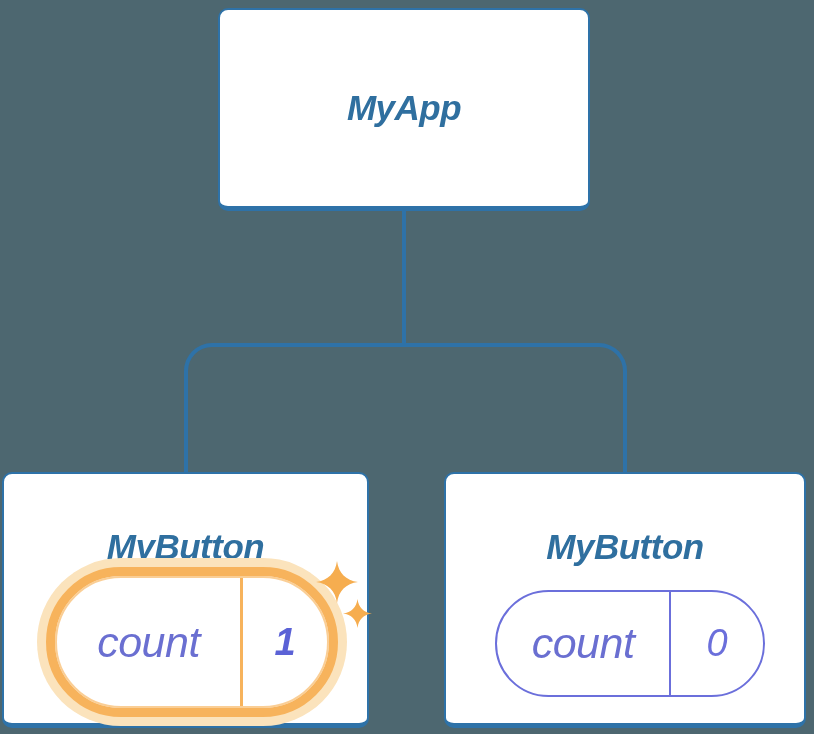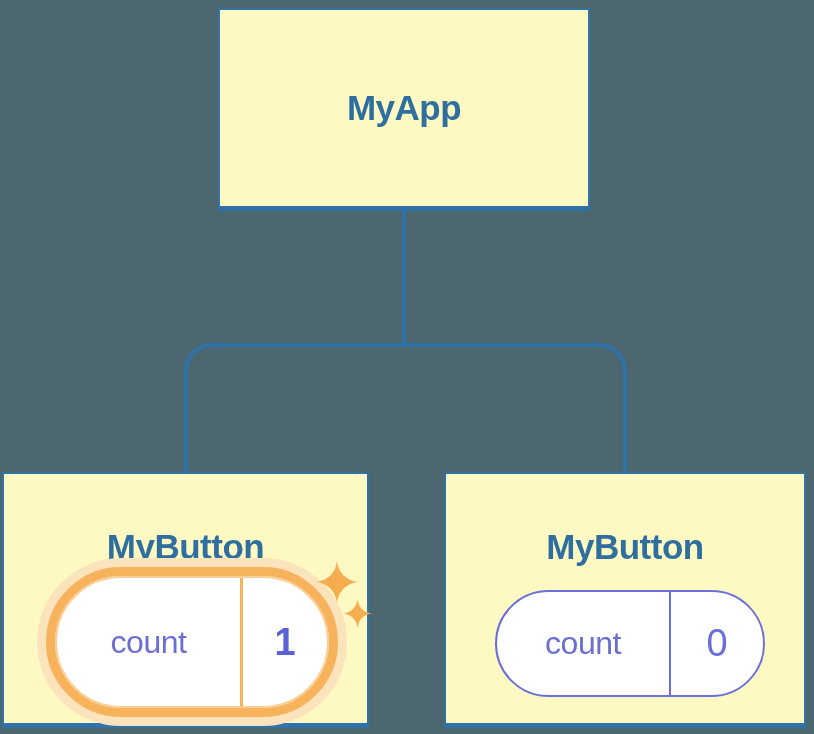--- a/index.html
+++ b/index.html
@@ -19,10 +19,11 @@
   
   .node-card {
     position: absolute;
-    background: #fef9c3;
+    background: #ffffff;
     border: 2px solid #2e72a8;
     border-bottom-width: 5px;
-    border-radius: 2px;
+    border-radius: 10px;
+    font-style: italic;
   }
   .card-root   { left: 218px; top: 8px;   width: 372px; height: 203px; }
   .card-left   { left: 2px;   top: 472px; width: 367px; height: 256px; }

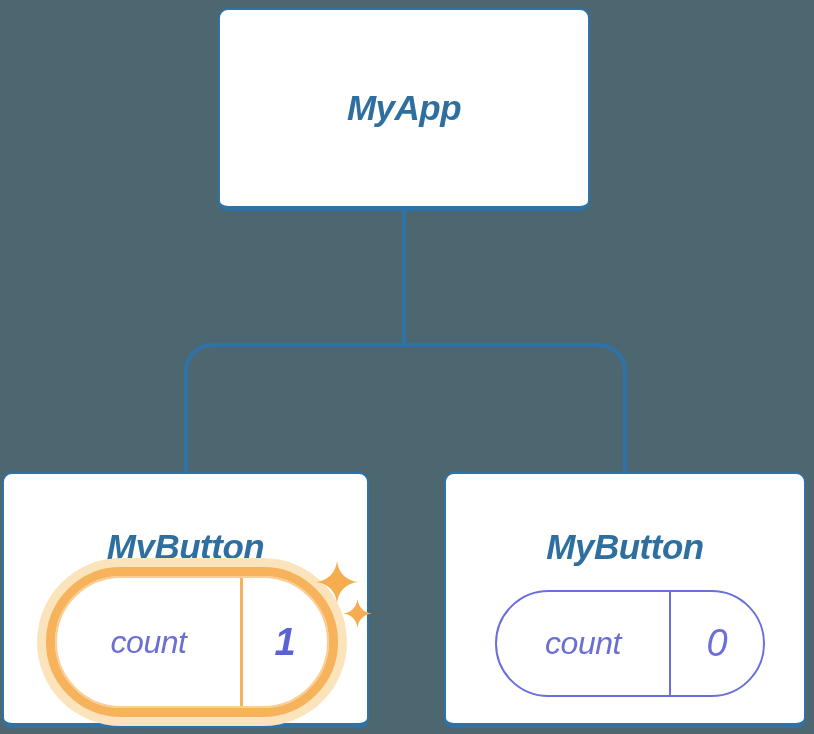--- a/index.html
+++ b/index.html
@@ -100,7 +100,7 @@
 
   .pill-key {
     color: #6a6fd1;
-    font-size: 32px;
+    font-size: 43px;
     letter-spacing: -0.5px;
   }
   .pill-value {

